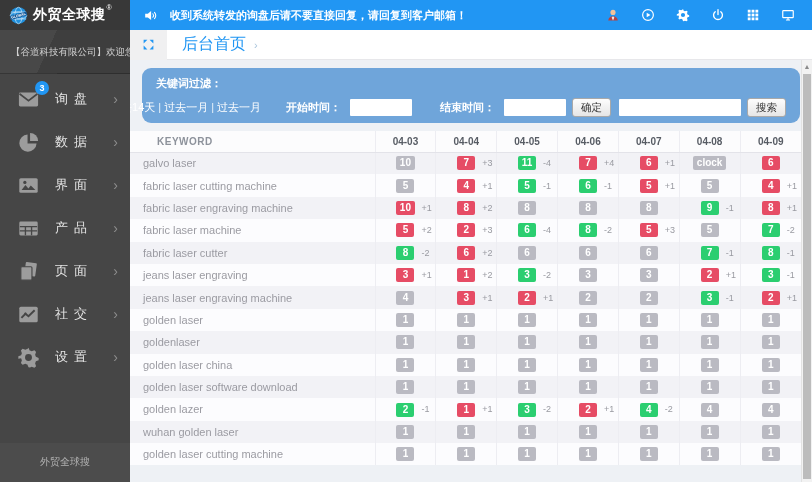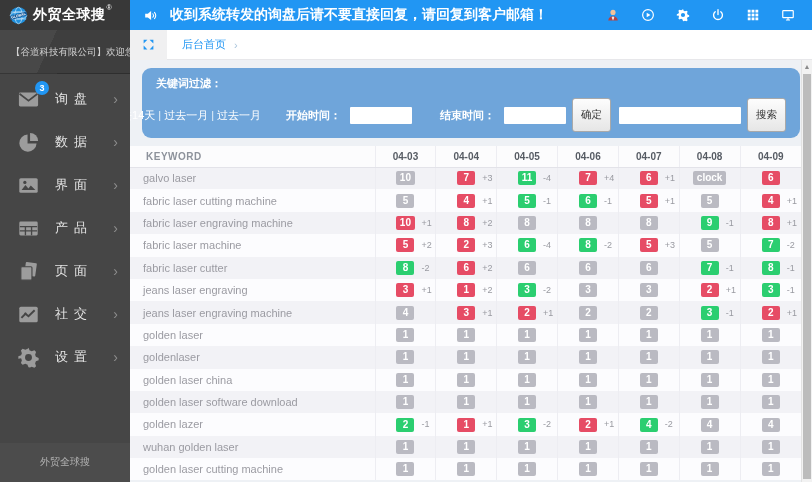--- a/index.html
+++ b/index.html
@@ -16,7 +16,7 @@
   .globe{width:19px;height:19px;flex:0 0 19px;}
   .logo-text{color:#fff;font-weight:bold;font-size:14px;letter-spacing:.5px;margin-left:5px;white-space:nowrap;}
   .logo-reg{color:#fff;font-size:7px;align-self:flex-start;margin-top:4px;margin-left:1px;}
-  .notice{display:flex;align-items:center;color:#fff;font-size:14px;font-weight:bold;
+  .notice{display:flex;align-items:center;color:#fff;font-size:11px;font-weight:bold;
           margin-left:13px;white-space:nowrap;}
   .speaker{width:15px;height:15px;color:#fff;margin-right:12px;}
   .top-icons{margin-left:auto;display:flex;align-items:center;gap:21px;padding-right:17px;color:#fff;}

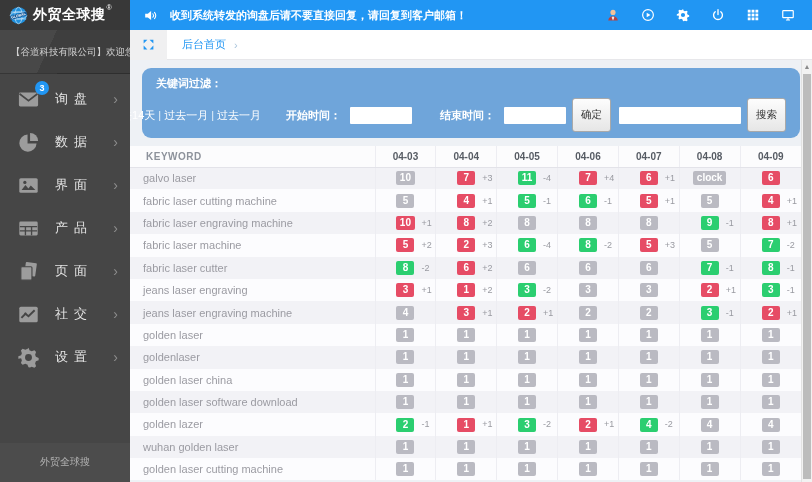--- a/index.html
+++ b/index.html
@@ -44,7 +44,7 @@
   .expand-box{width:37px;height:30px;background:#f0f0f1;display:flex;align-items:center;
               justify-content:center;color:var(--accent);cursor:pointer;flex:0 0 37px;}
   .expand-box svg{width:13px;height:13px;}
-  .crumb-link{color:var(--accent);font-size:11px;margin-left:15px;cursor:pointer;text-decoration:none;}
+  .crumb-link{color:var(--accent);font-size:16px;margin-left:15px;cursor:pointer;text-decoration:none;}
   .crumb-sep{color:#a9c4dc;font-size:11px;margin-left:8px;}
 
   

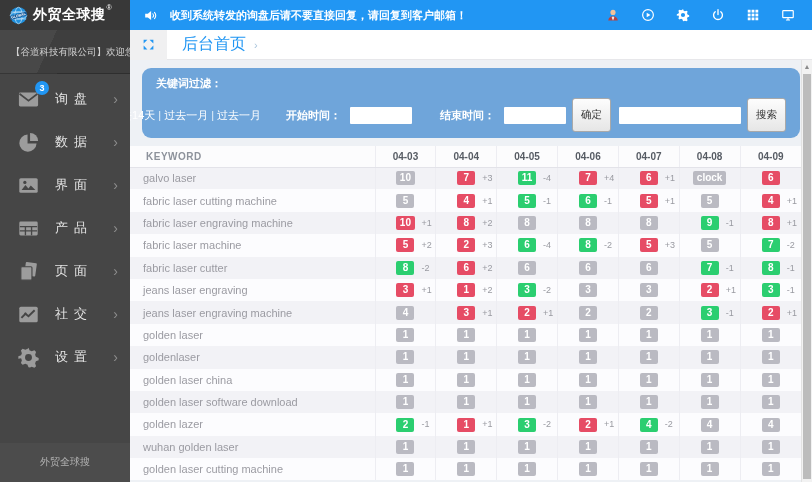--- a/index.html
+++ b/index.html
@@ -60,7 +60,7 @@
   .f-input{width:62px;height:17px;border:none;border-radius:1px;background:#fff;margin-right:6px;
            font-size:10px;padding:0 4px;outline:none;}
   .f-search{width:122px;}
-  .f-btn{height:34px;font-size:10.5px;padding:0 8px;margin-right:8px;cursor:pointer;color:#333;
+  .f-btn{height:19px;font-size:10.5px;padding:0 8px;margin-right:8px;cursor:pointer;color:#333;
          background:linear-gradient(#fdfdfd,#e6e6e6);border:1px solid #a9a9a9;border-radius:3px;}
   .f-btn:last-child{margin-right:0;}
 

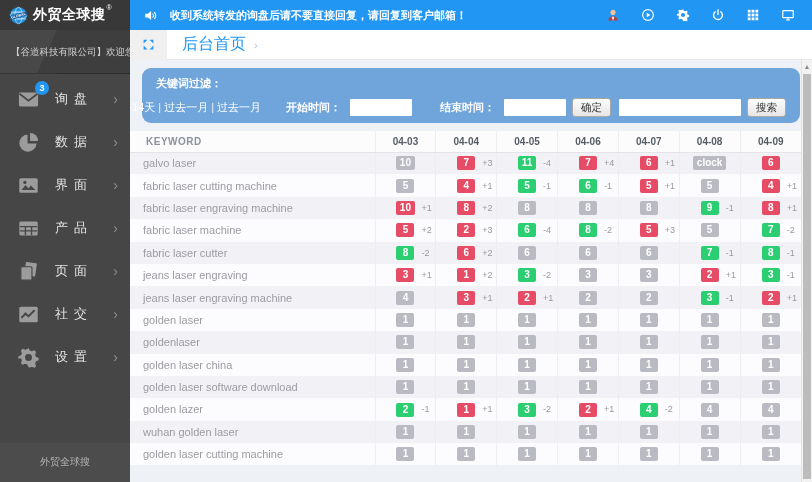--- a/index.html
+++ b/index.html
@@ -70,7 +70,7 @@
   col.kwcol{width:245px;}
   thead th{height:21px;font-size:10px;color:#575c64;background:#fcfcfd;font-weight:bold;
            border-bottom:1px solid #e3e3e9;border-left:1px solid #ededf2;}
-  thead th.kw-h{text-align:left;padding-left:16px;color:#8d929b;border-left:none;letter-spacing:.5px;}
+  thead th.kw-h{text-align:left;padding-left:27px;color:#8d929b;border-left:none;letter-spacing:.5px;}
   tbody td{height:22.4px;font-size:11px;}
   tbody tr:nth-child(odd){background:#f2f2f6;}
   tbody tr:nth-child(even){background:#fcfcfe;}

